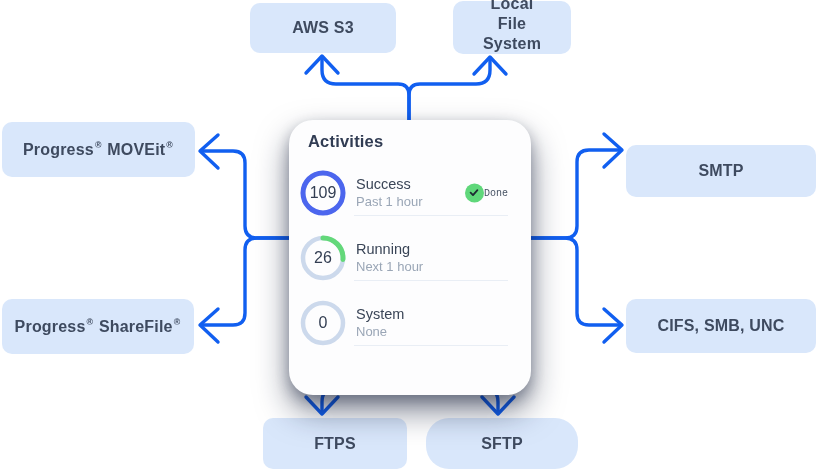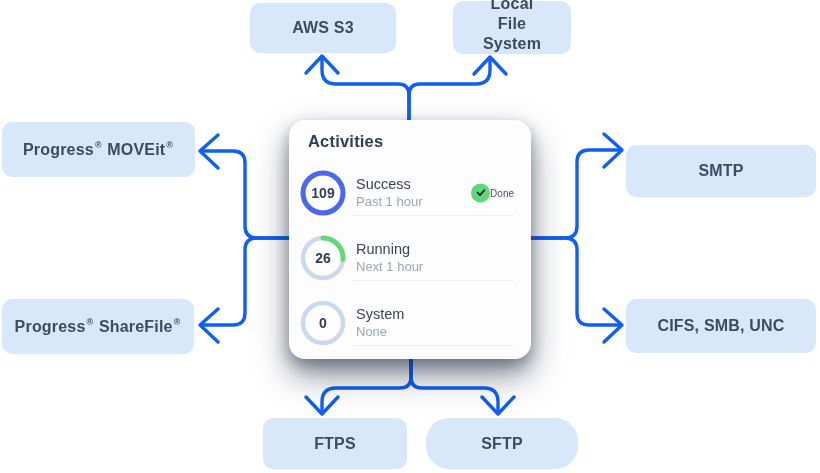--- a/index.html
+++ b/index.html
@@ -45,10 +45,10 @@
   
   .card{
     position:absolute;z-index:3;
-    left:289px;top:120px;width:242px;height:239px;
-    background:#fdfdfe;border-radius:16px;
+    left:289px;top:120px;width:242px;height:275px;
+    background:#fdfdfe;border-radius:24px;
     box-shadow:0 16px 32px rgba(13,23,51,.50), 0 6px 14px rgba(13,23,51,.30);
-    padding:12px 17px 0 11px;
+    padding:12px 23px 0 11px;
   }
   .card-title{
     margin:0 0 19px 8px;

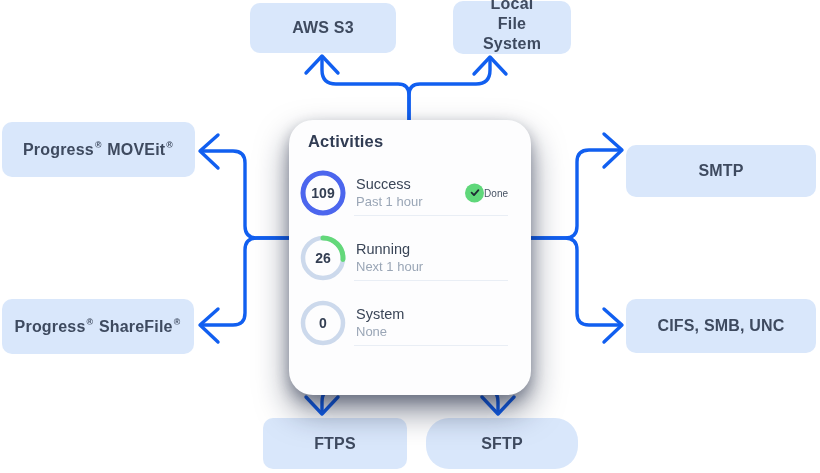--- a/index.html
+++ b/index.html
@@ -64,7 +64,7 @@
   .ring-wrap svg{position:absolute;left:0;top:0;}
   .ring-value{
     position:absolute;inset:0;display:flex;align-items:center;justify-content:center;
-    font-size:14px;font-weight:700;color:var(--value);
+    font-size:16px;font-weight:400;color:var(--value);
   }
   .row-text{margin-left:10px;}
   .row-label{font-size:14.5px;font-weight:500;color:var(--row-label);}

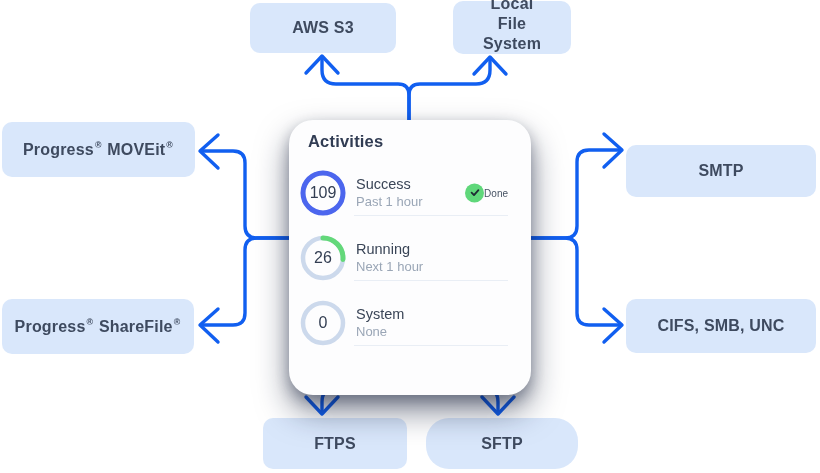--- a/index.html
+++ b/index.html
@@ -72,7 +72,7 @@
 
   .done-badge{
     position:absolute;right:0;top:50%;transform:translateY(-50%);
-    display:flex;align-items:center;gap:0;
+    display:flex;align-items:center;gap:0;font-family:Liberation Mono, monospace;
   }
   .badge-circle{
     width:19px;height:19px;border-radius:50%;

